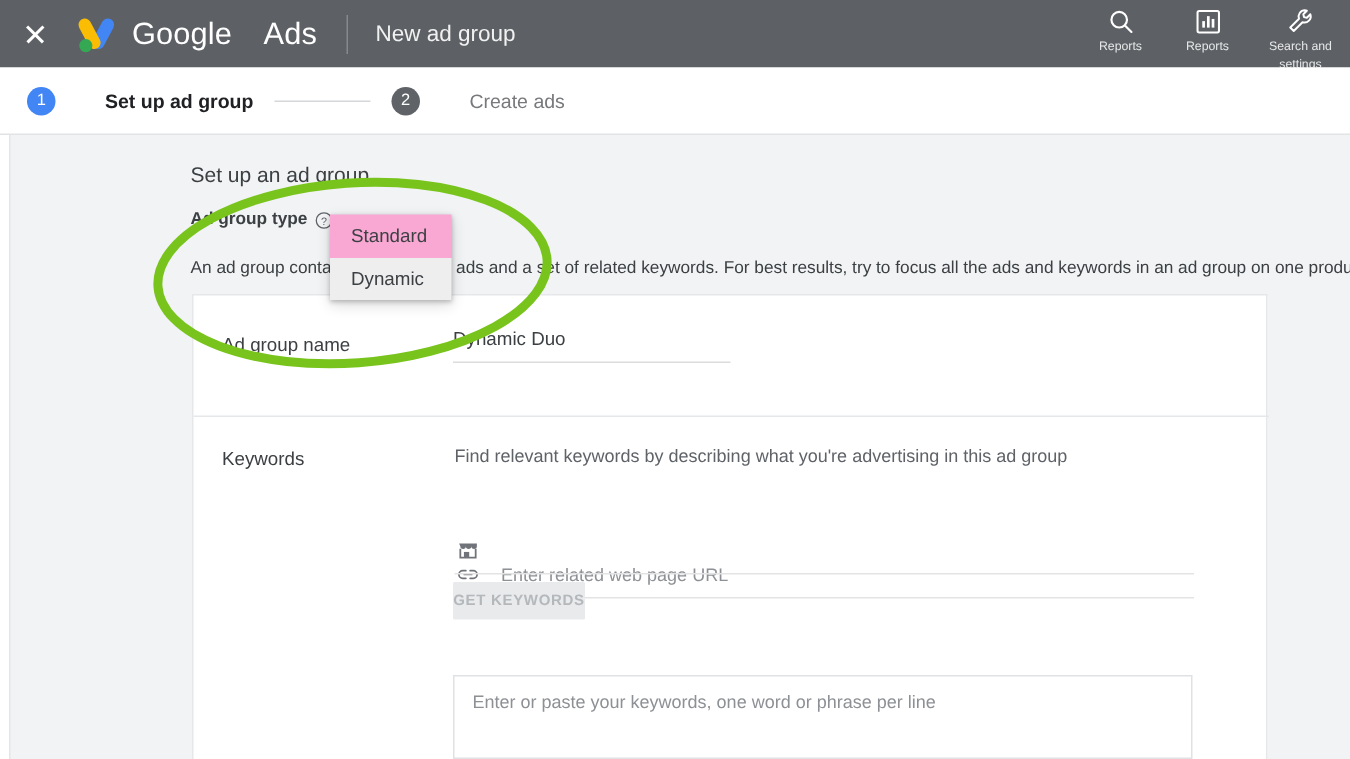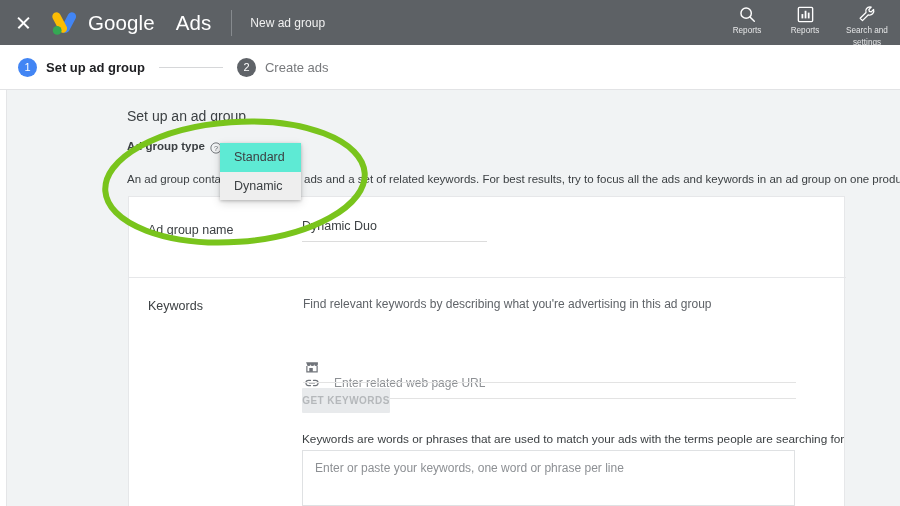--- a/index.html
+++ b/index.html
@@ -40,7 +40,7 @@
 
   .vdiv { width: 1px; height: 26px; background: #868a8e; margin: 0 18px 0 20px; }
 
-  .page-sub { color: #f1f1f1; font-size: 12px; font-weight: 400; white-space: nowrap; }
+  .page-sub { color: #f1f1f1; font-size: 15px; font-weight: 400; white-space: nowrap; }
 
   .topbar-right { margin-left: auto; display: flex; align-items: flex-start; height: 45px; padding-top: 4px; }
   .tb-item {

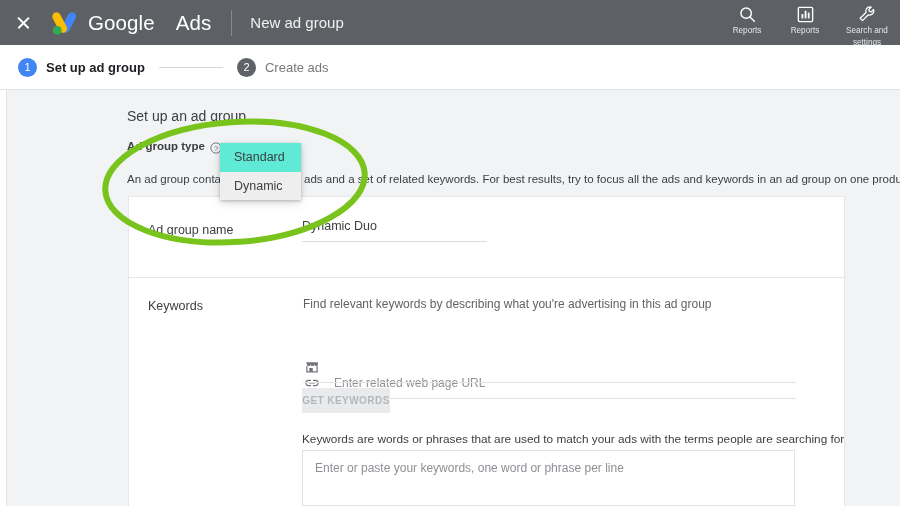--- a/index.html
+++ b/index.html
@@ -65,7 +65,7 @@
   }
   .step-num.active { background: #4285f4; }
   .step-num.inactive { background: #5f6368; }
-  .step-label { font-size: 13px; }
+  .step-label { font-size: 13px; margin-left: 24px; }
   .step-label.active { color: #202124; font-weight: bold; }
   .step-label.inactive { color: #77797c; }
   .step-connector { width: 64px; height: 1px; background: #d6d7d9; margin: 0 14px; }

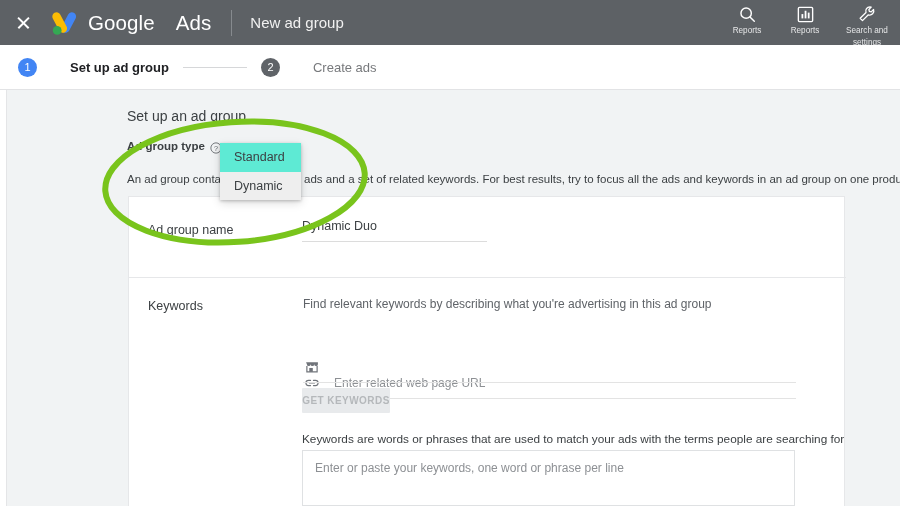--- a/index.html
+++ b/index.html
@@ -101,7 +101,7 @@
   
   .dropdown {
     position: absolute; left: 220px; top: 143px; width: 81px; height: 57px;
-    background: #5eead4; box-shadow: 0 1px 3px rgba(0,0,0,.22), 0 3px 9px rgba(0,0,0,.14);
+    background: #f9a8d4; box-shadow: 0 1px 3px rgba(0,0,0,.22), 0 3px 9px rgba(0,0,0,.14);
     z-index: 40;
   }
   .dd-item {

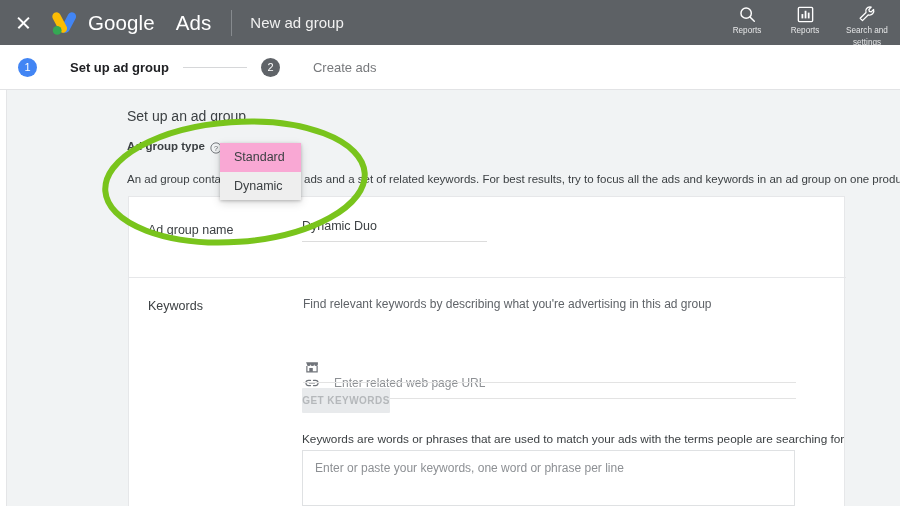--- a/index.html
+++ b/index.html
@@ -305,7 +305,6 @@
 
   <button class="get-kw-btn">GET KEYWORDS</button>
 
-  <div class="kw-note">Keywords are words or phrases that are used to match your ads with the terms people are searching for</div>
 
   <textarea class="kw-textarea" placeholder="Enter or paste your keywords, one word or phrase per line" style=""></textarea>
 

